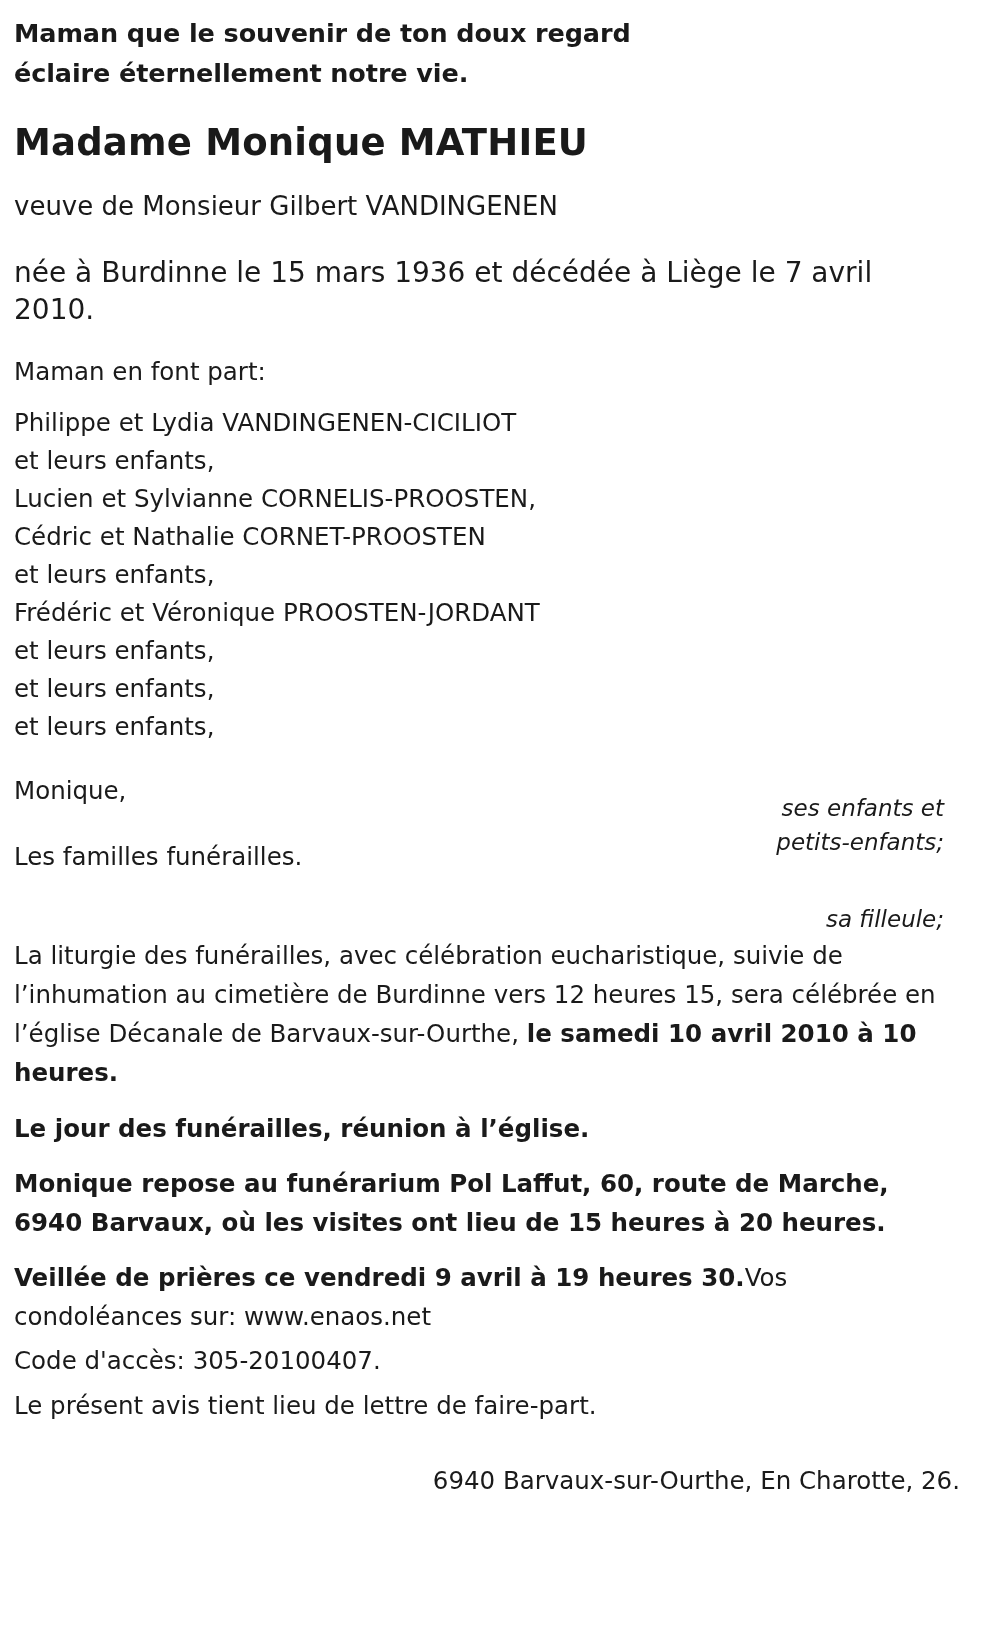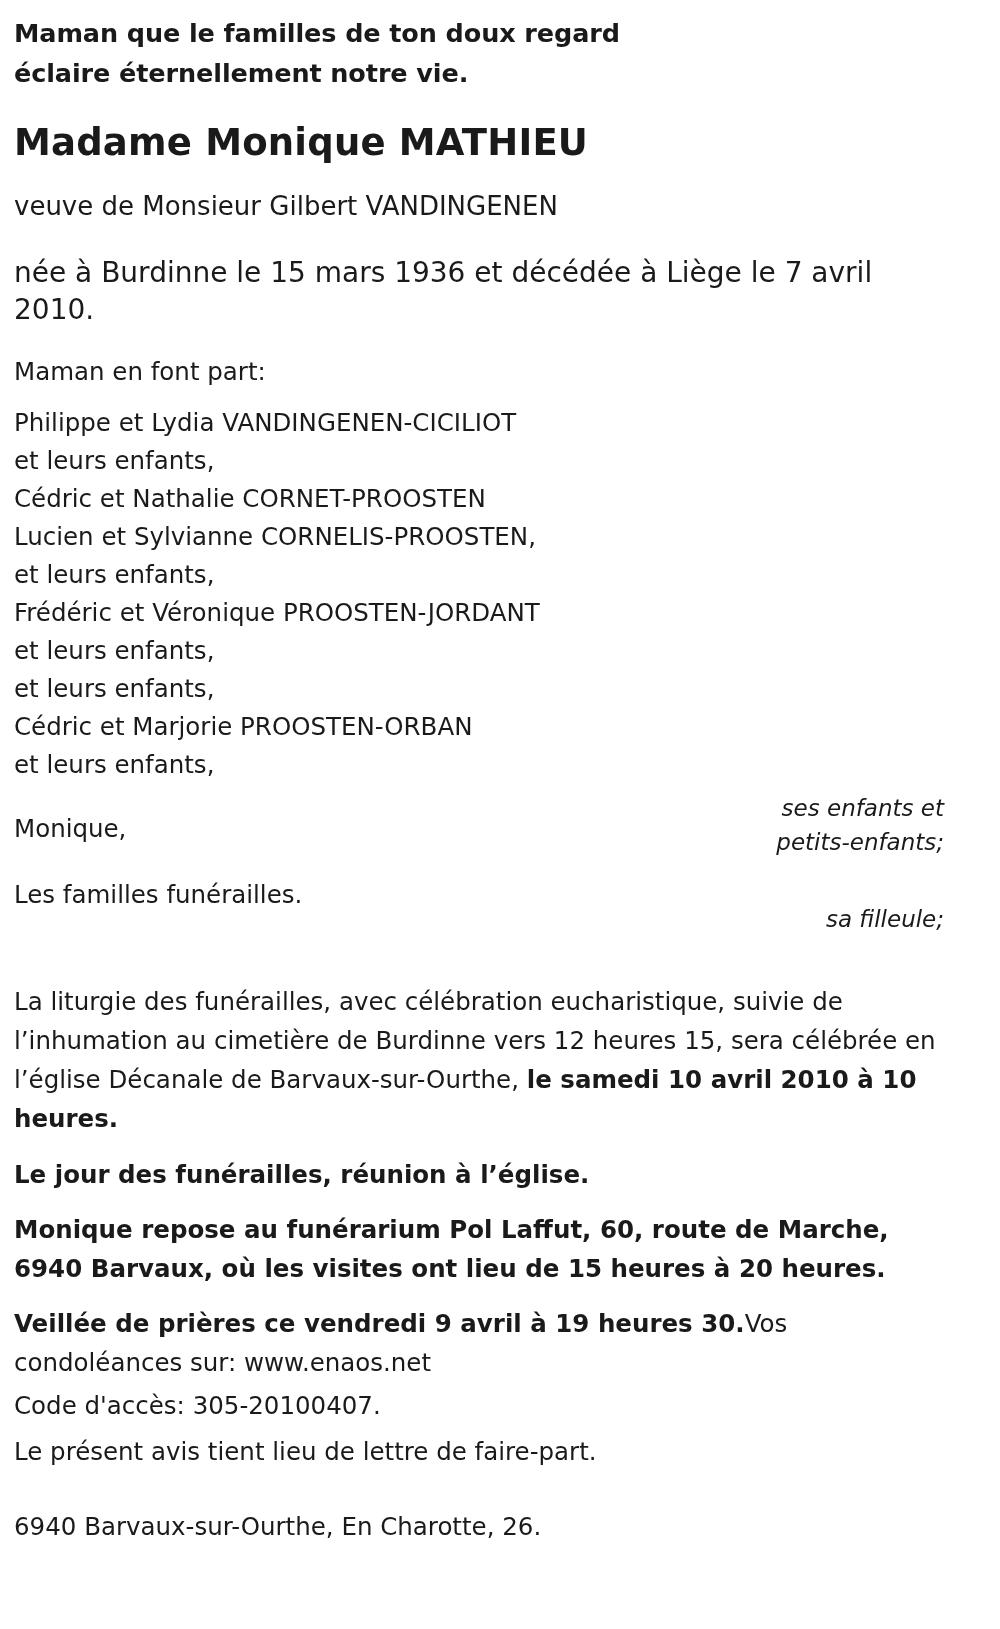--- a/index.html
+++ b/index.html
@@ -108,7 +108,7 @@
 <div class="page">
 
   <div class="epitaph">
-    <span>Maman que le familles de ton doux regard</span>
+    <span>Maman que le souvenir de ton doux regard</span>
     <span class="l2">éclaire éternellement notre vie.</span>
   </div>
 

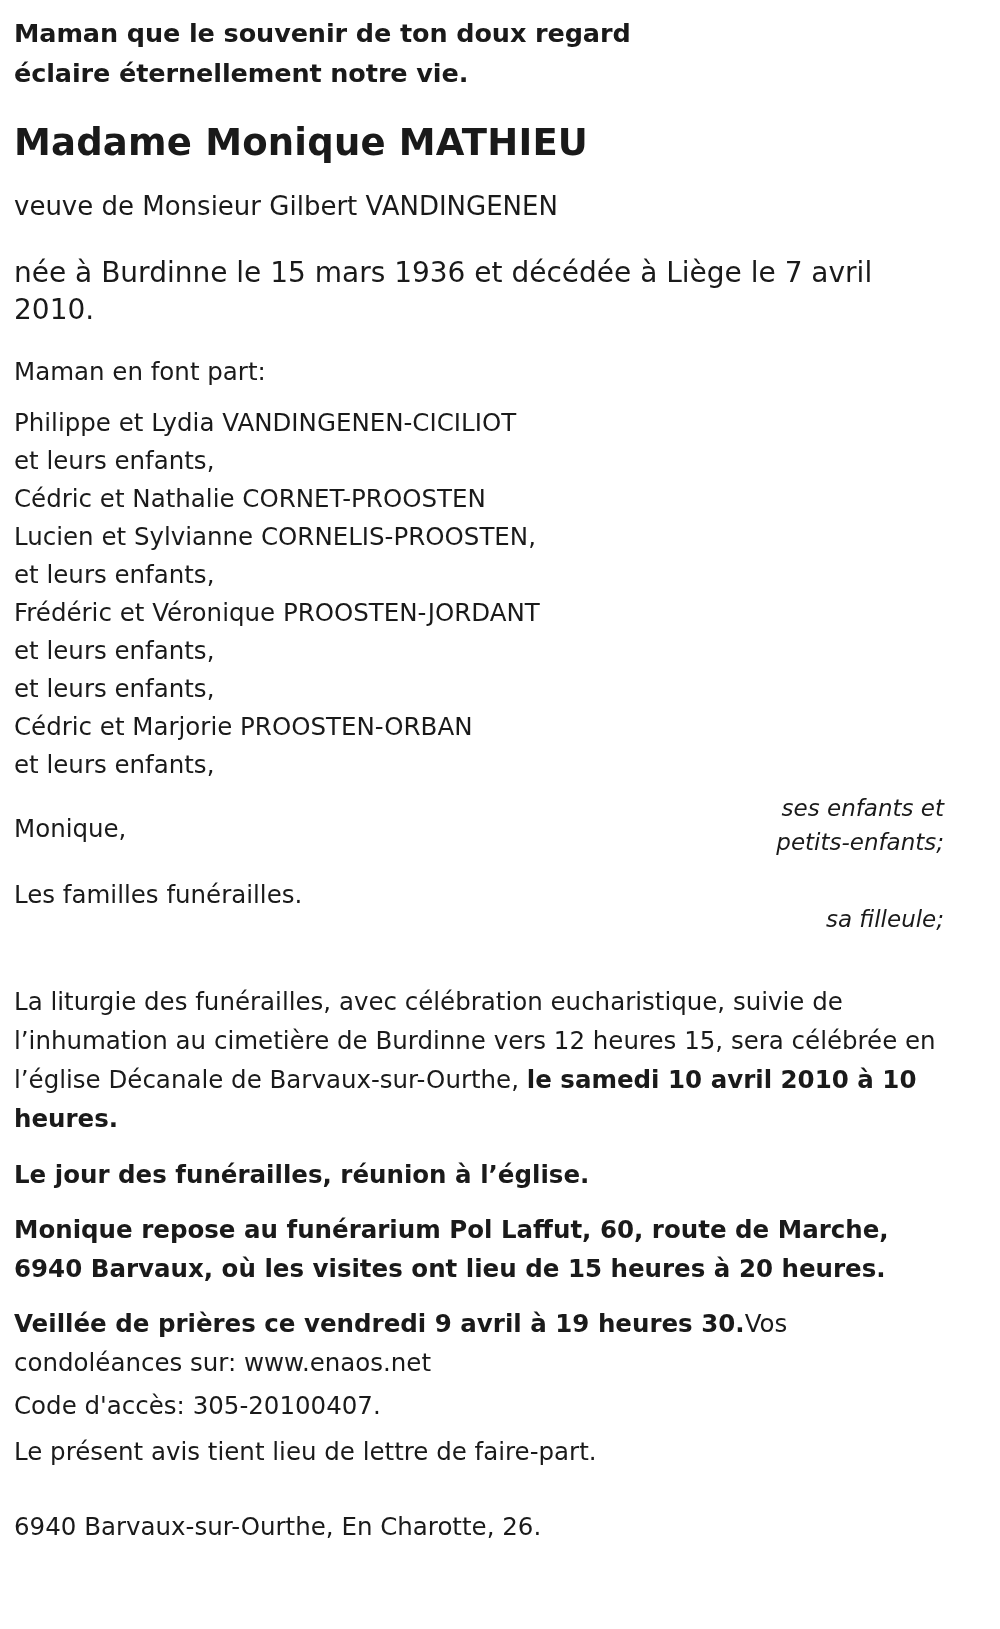--- a/index.html
+++ b/index.html
@@ -53,7 +53,7 @@
   }
   .family-block {
     position: relative;
-    margin: 0 0 12px 0;
+    margin: 0 0 4px 0;
   }
   .family-list {
     font-size: 24.5px;

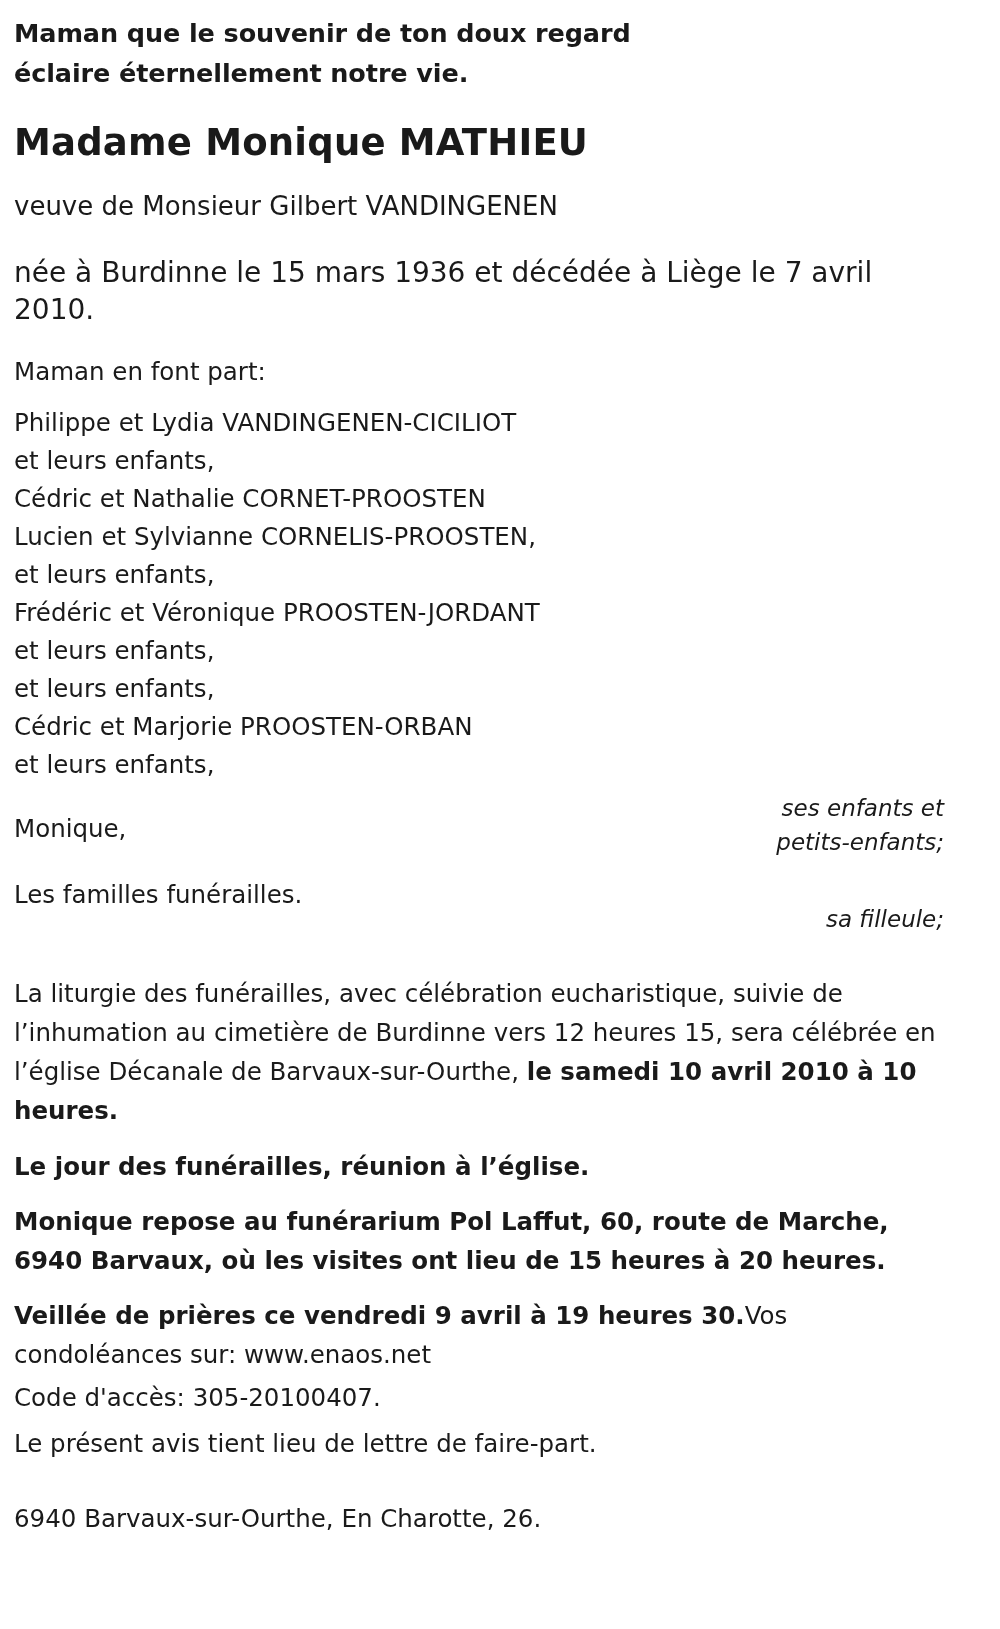--- a/index.html
+++ b/index.html
@@ -124,8 +124,8 @@
     <div class="family-list">
       <div>Philippe et Lydia VANDINGENEN-CICILIOT</div>
       <div>et leurs enfants,</div>
+      <div>Lucien et Sylvianne CORNELIS-PROOSTEN,</div>
       <div>Cédric et Nathalie CORNET-PROOSTEN</div>
-      <div>Lucien et Sylvianne CORNELIS-PROOSTEN,</div>
       <div>et leurs enfants,</div>
       <div>Frédéric et Véronique PROOSTEN-JORDANT</div>
       <div>et leurs enfants,</div>

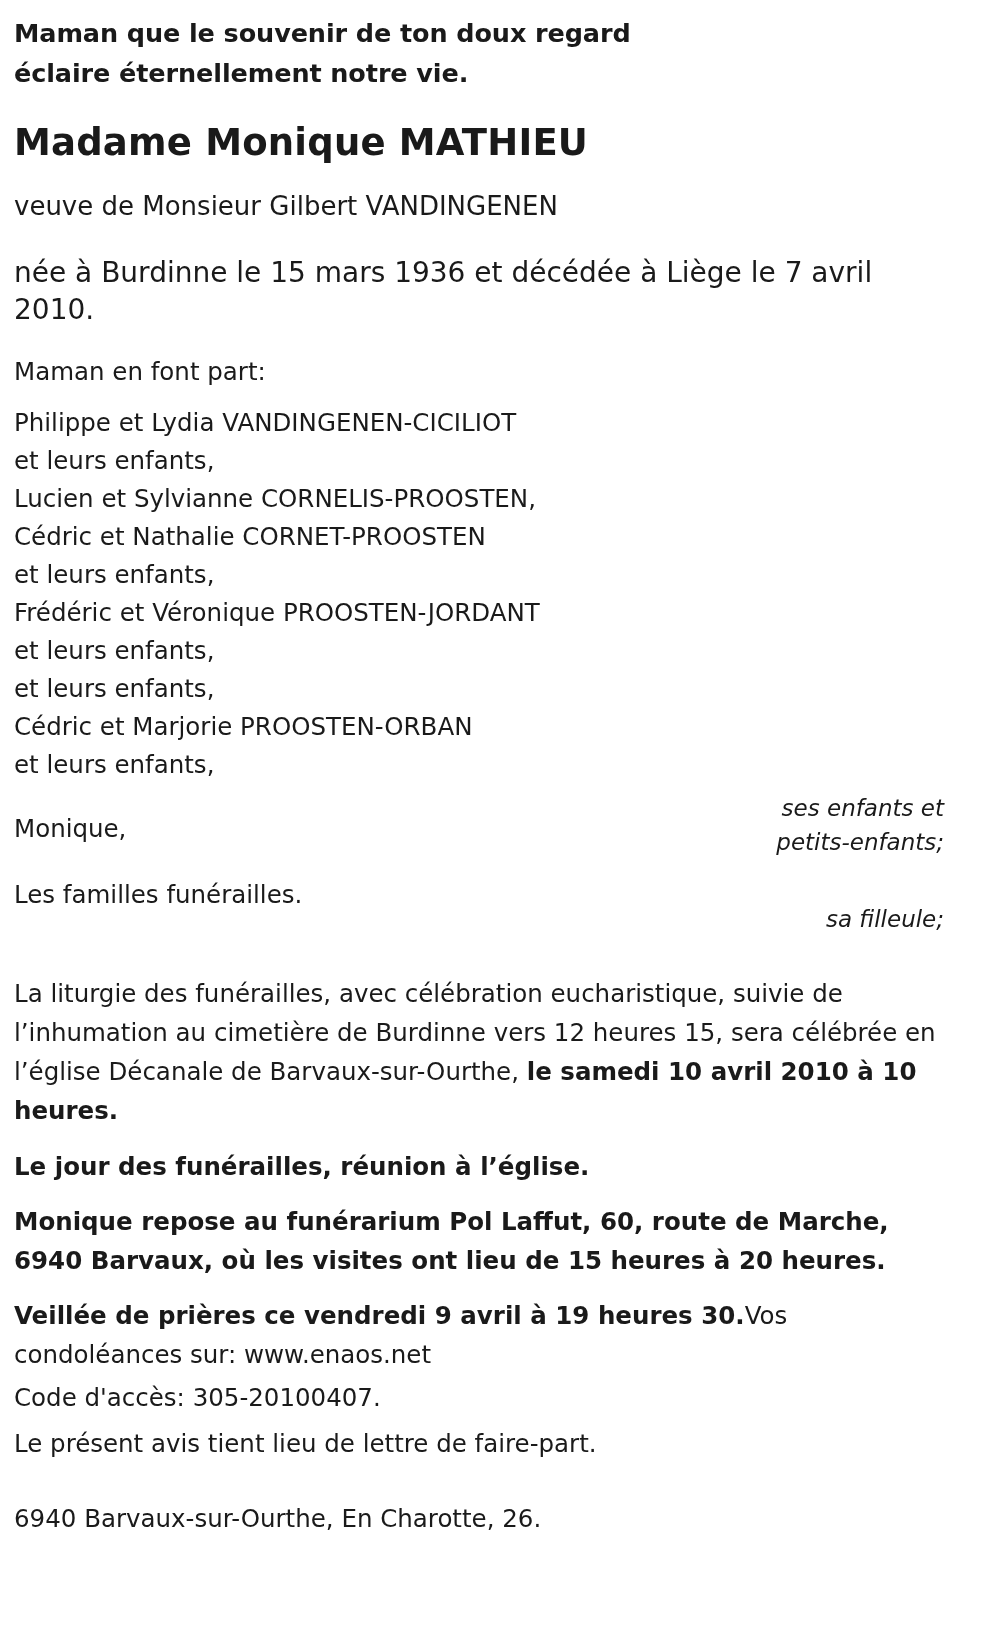--- a/index.html
+++ b/index.html
@@ -130,7 +130,6 @@
       <div>Frédéric et Véronique PROOSTEN-JORDANT</div>
       <div>et leurs enfants,</div>
       <div>et leurs enfants,</div>
-      <div>Cédric et Marjorie PROOSTEN-ORBAN</div>
       <div>et leurs enfants,</div>
     </div>
 

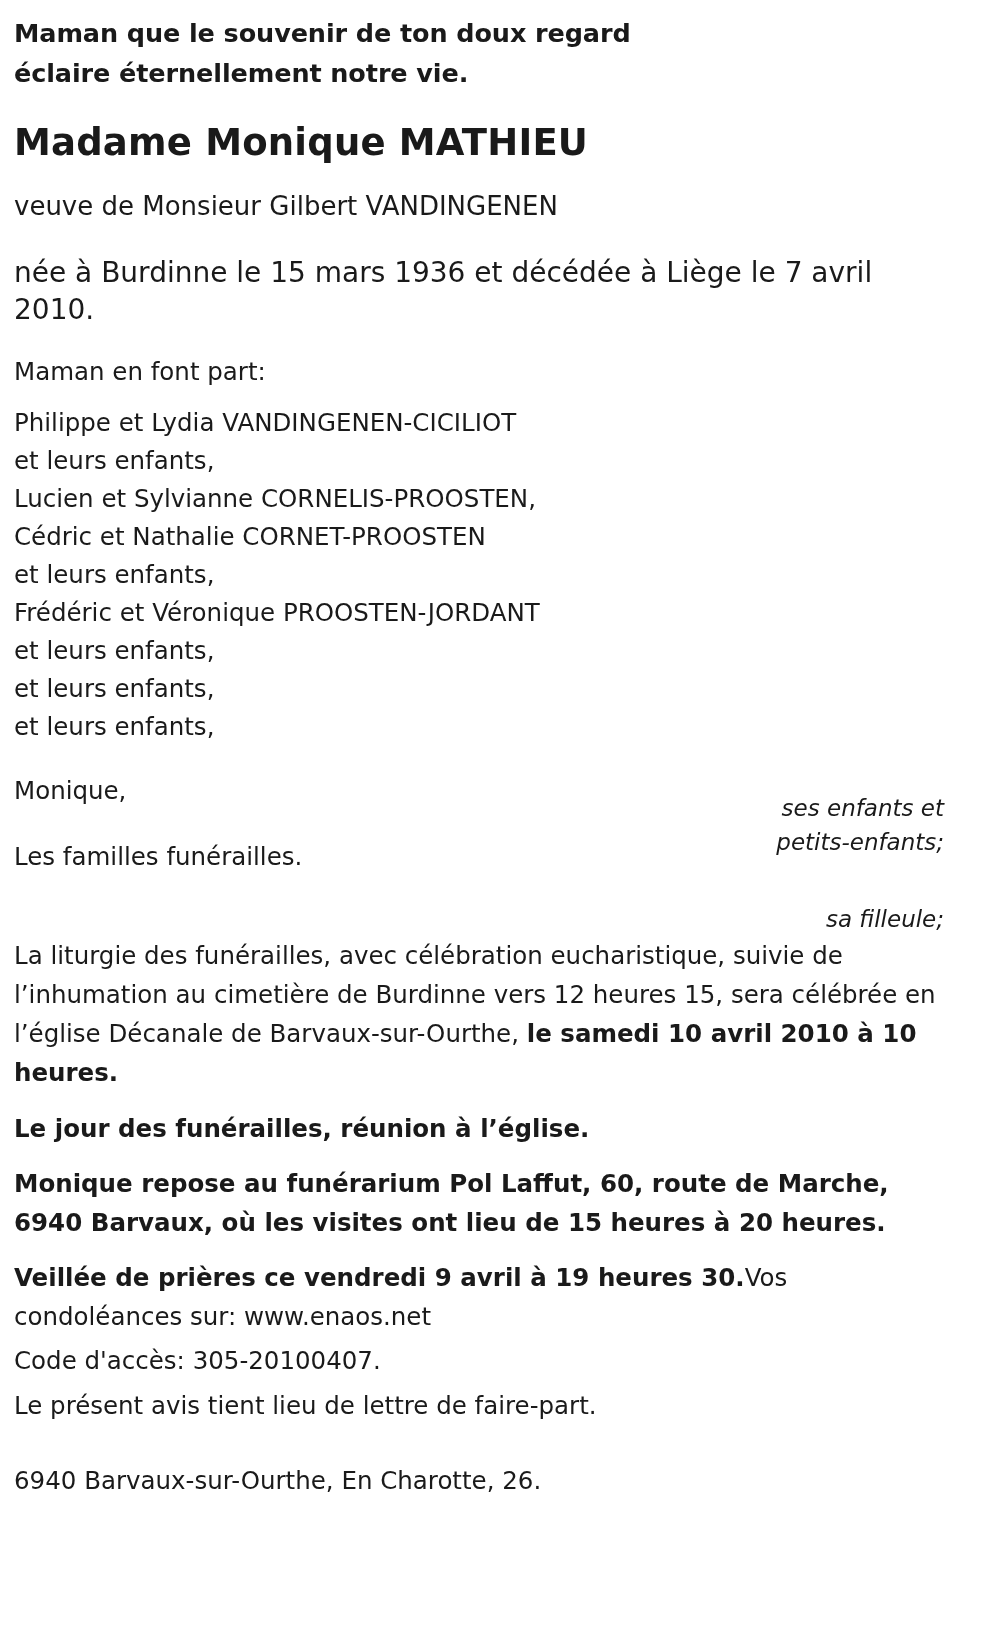--- a/index.html
+++ b/index.html
@@ -100,6 +100,7 @@
     font-size: 24.5px;
     line-height: 1.6;
     margin: 36px 0 0 0;
+    text-align: right;
   }
 </style>
 </head>

